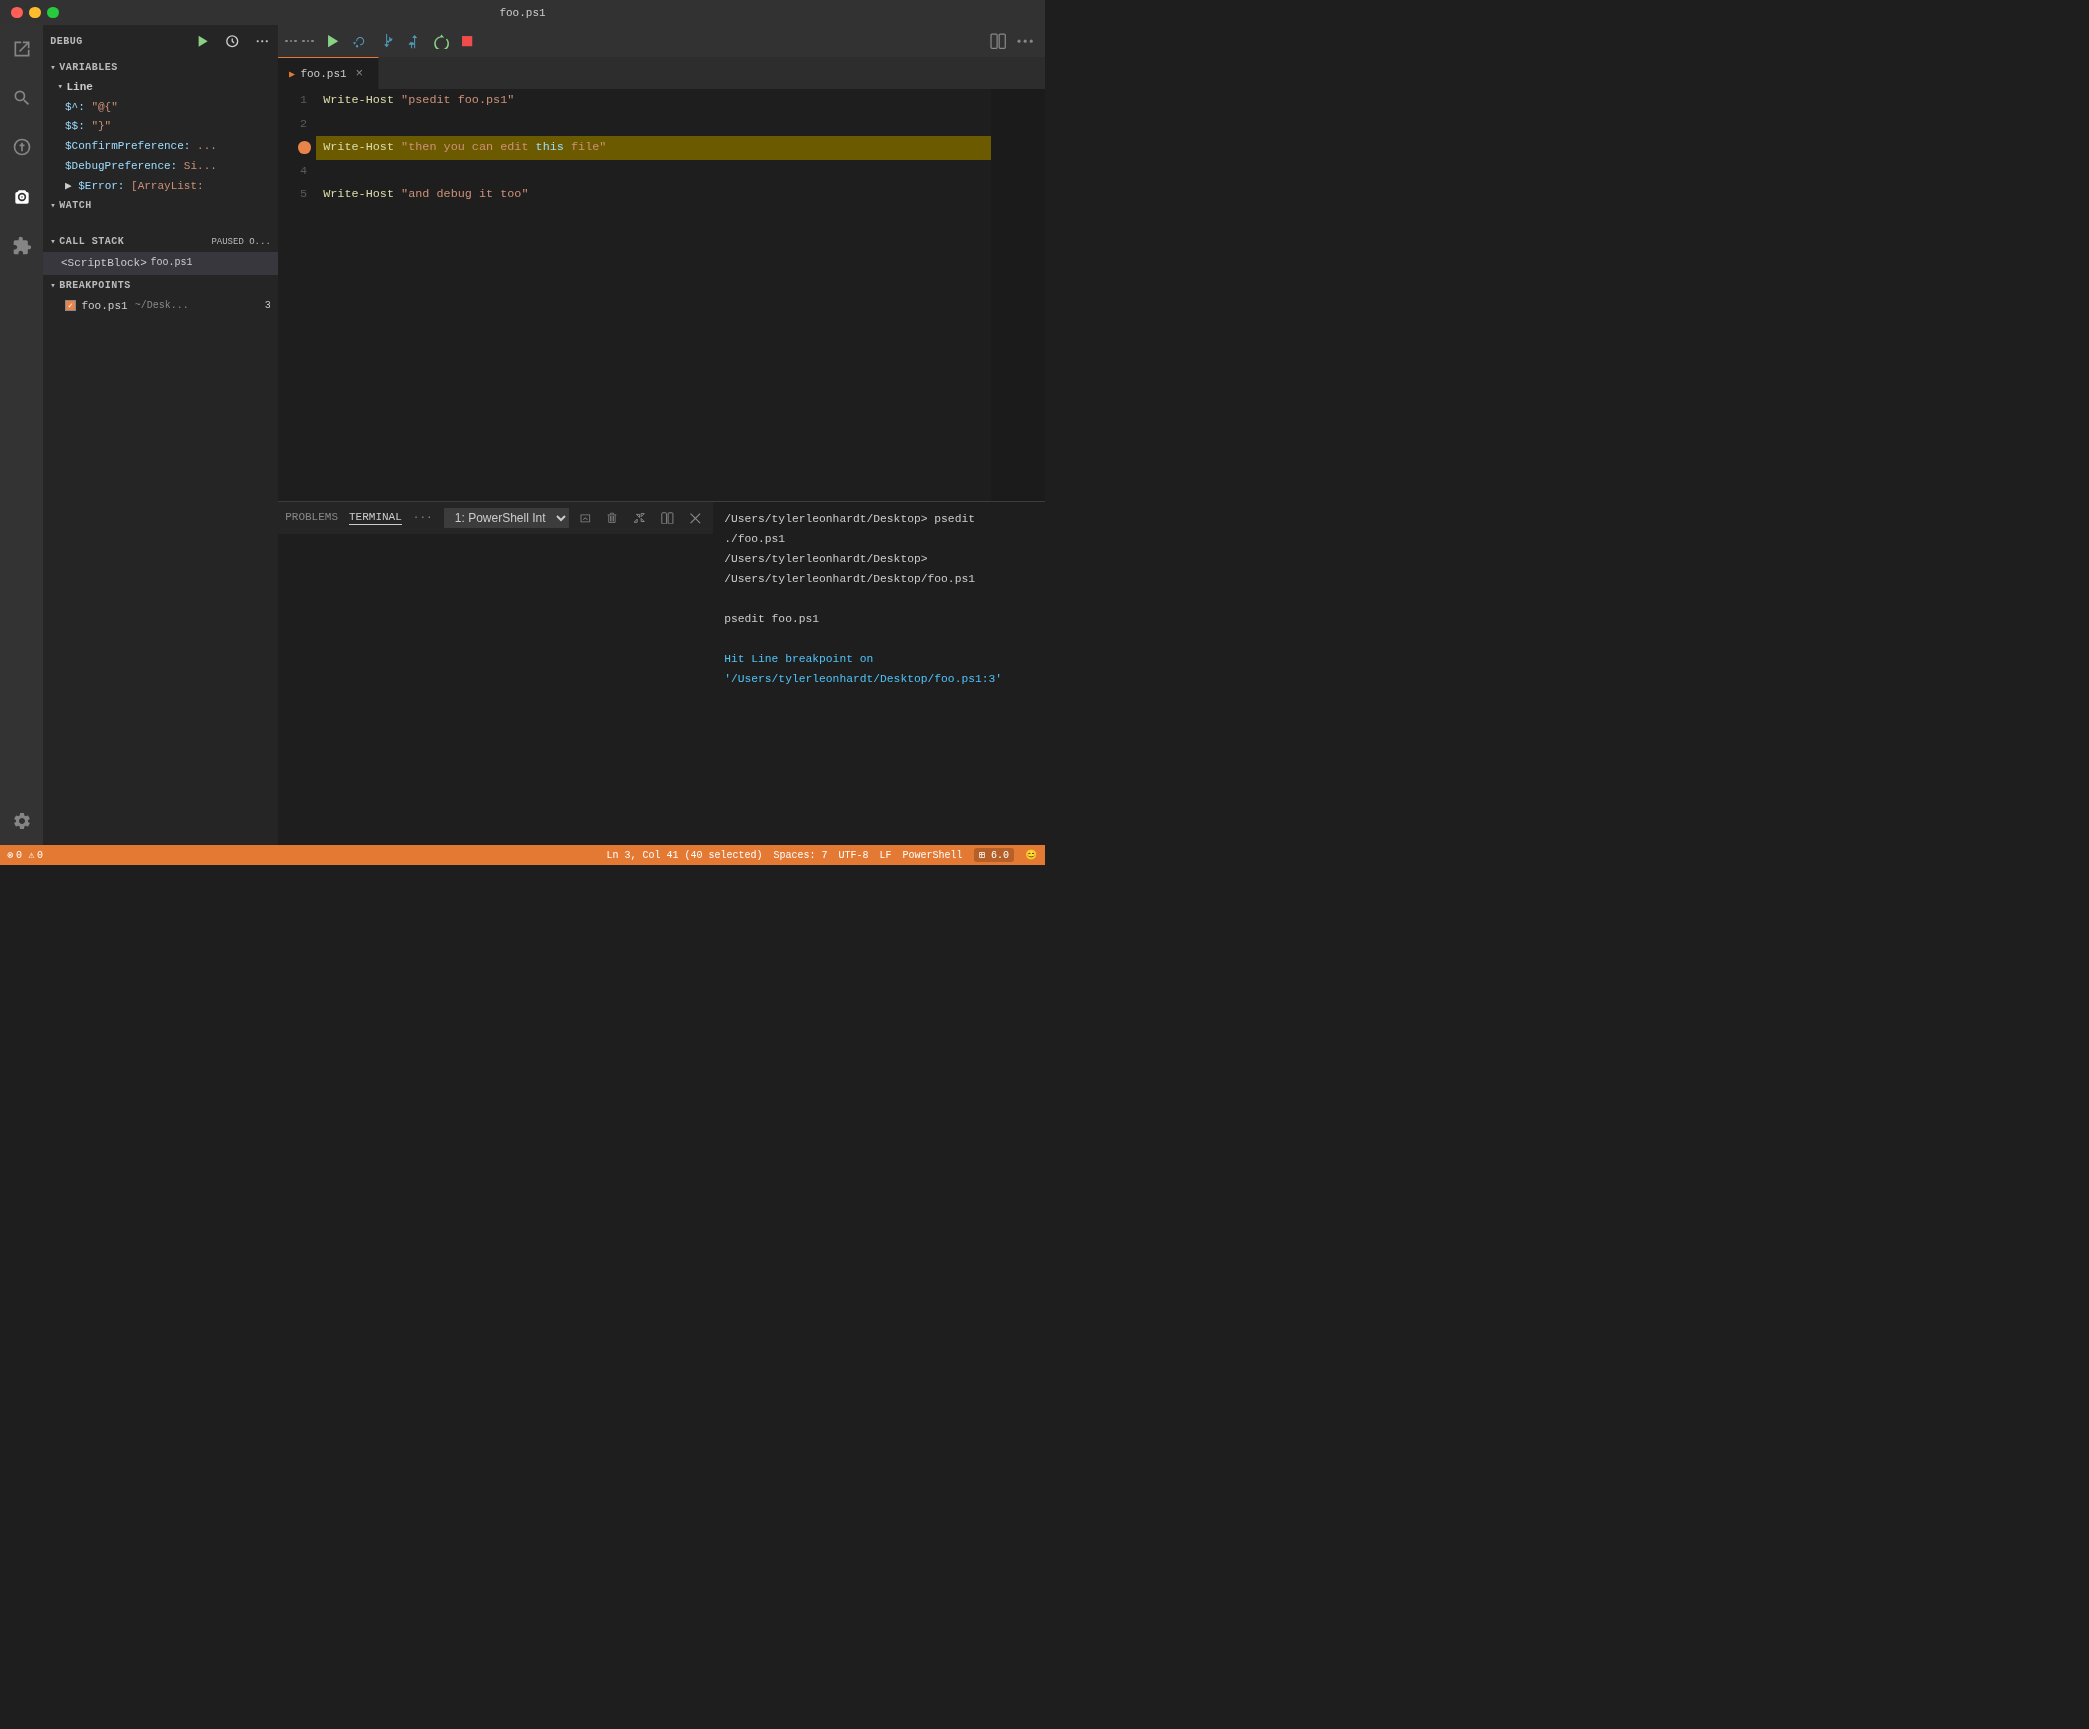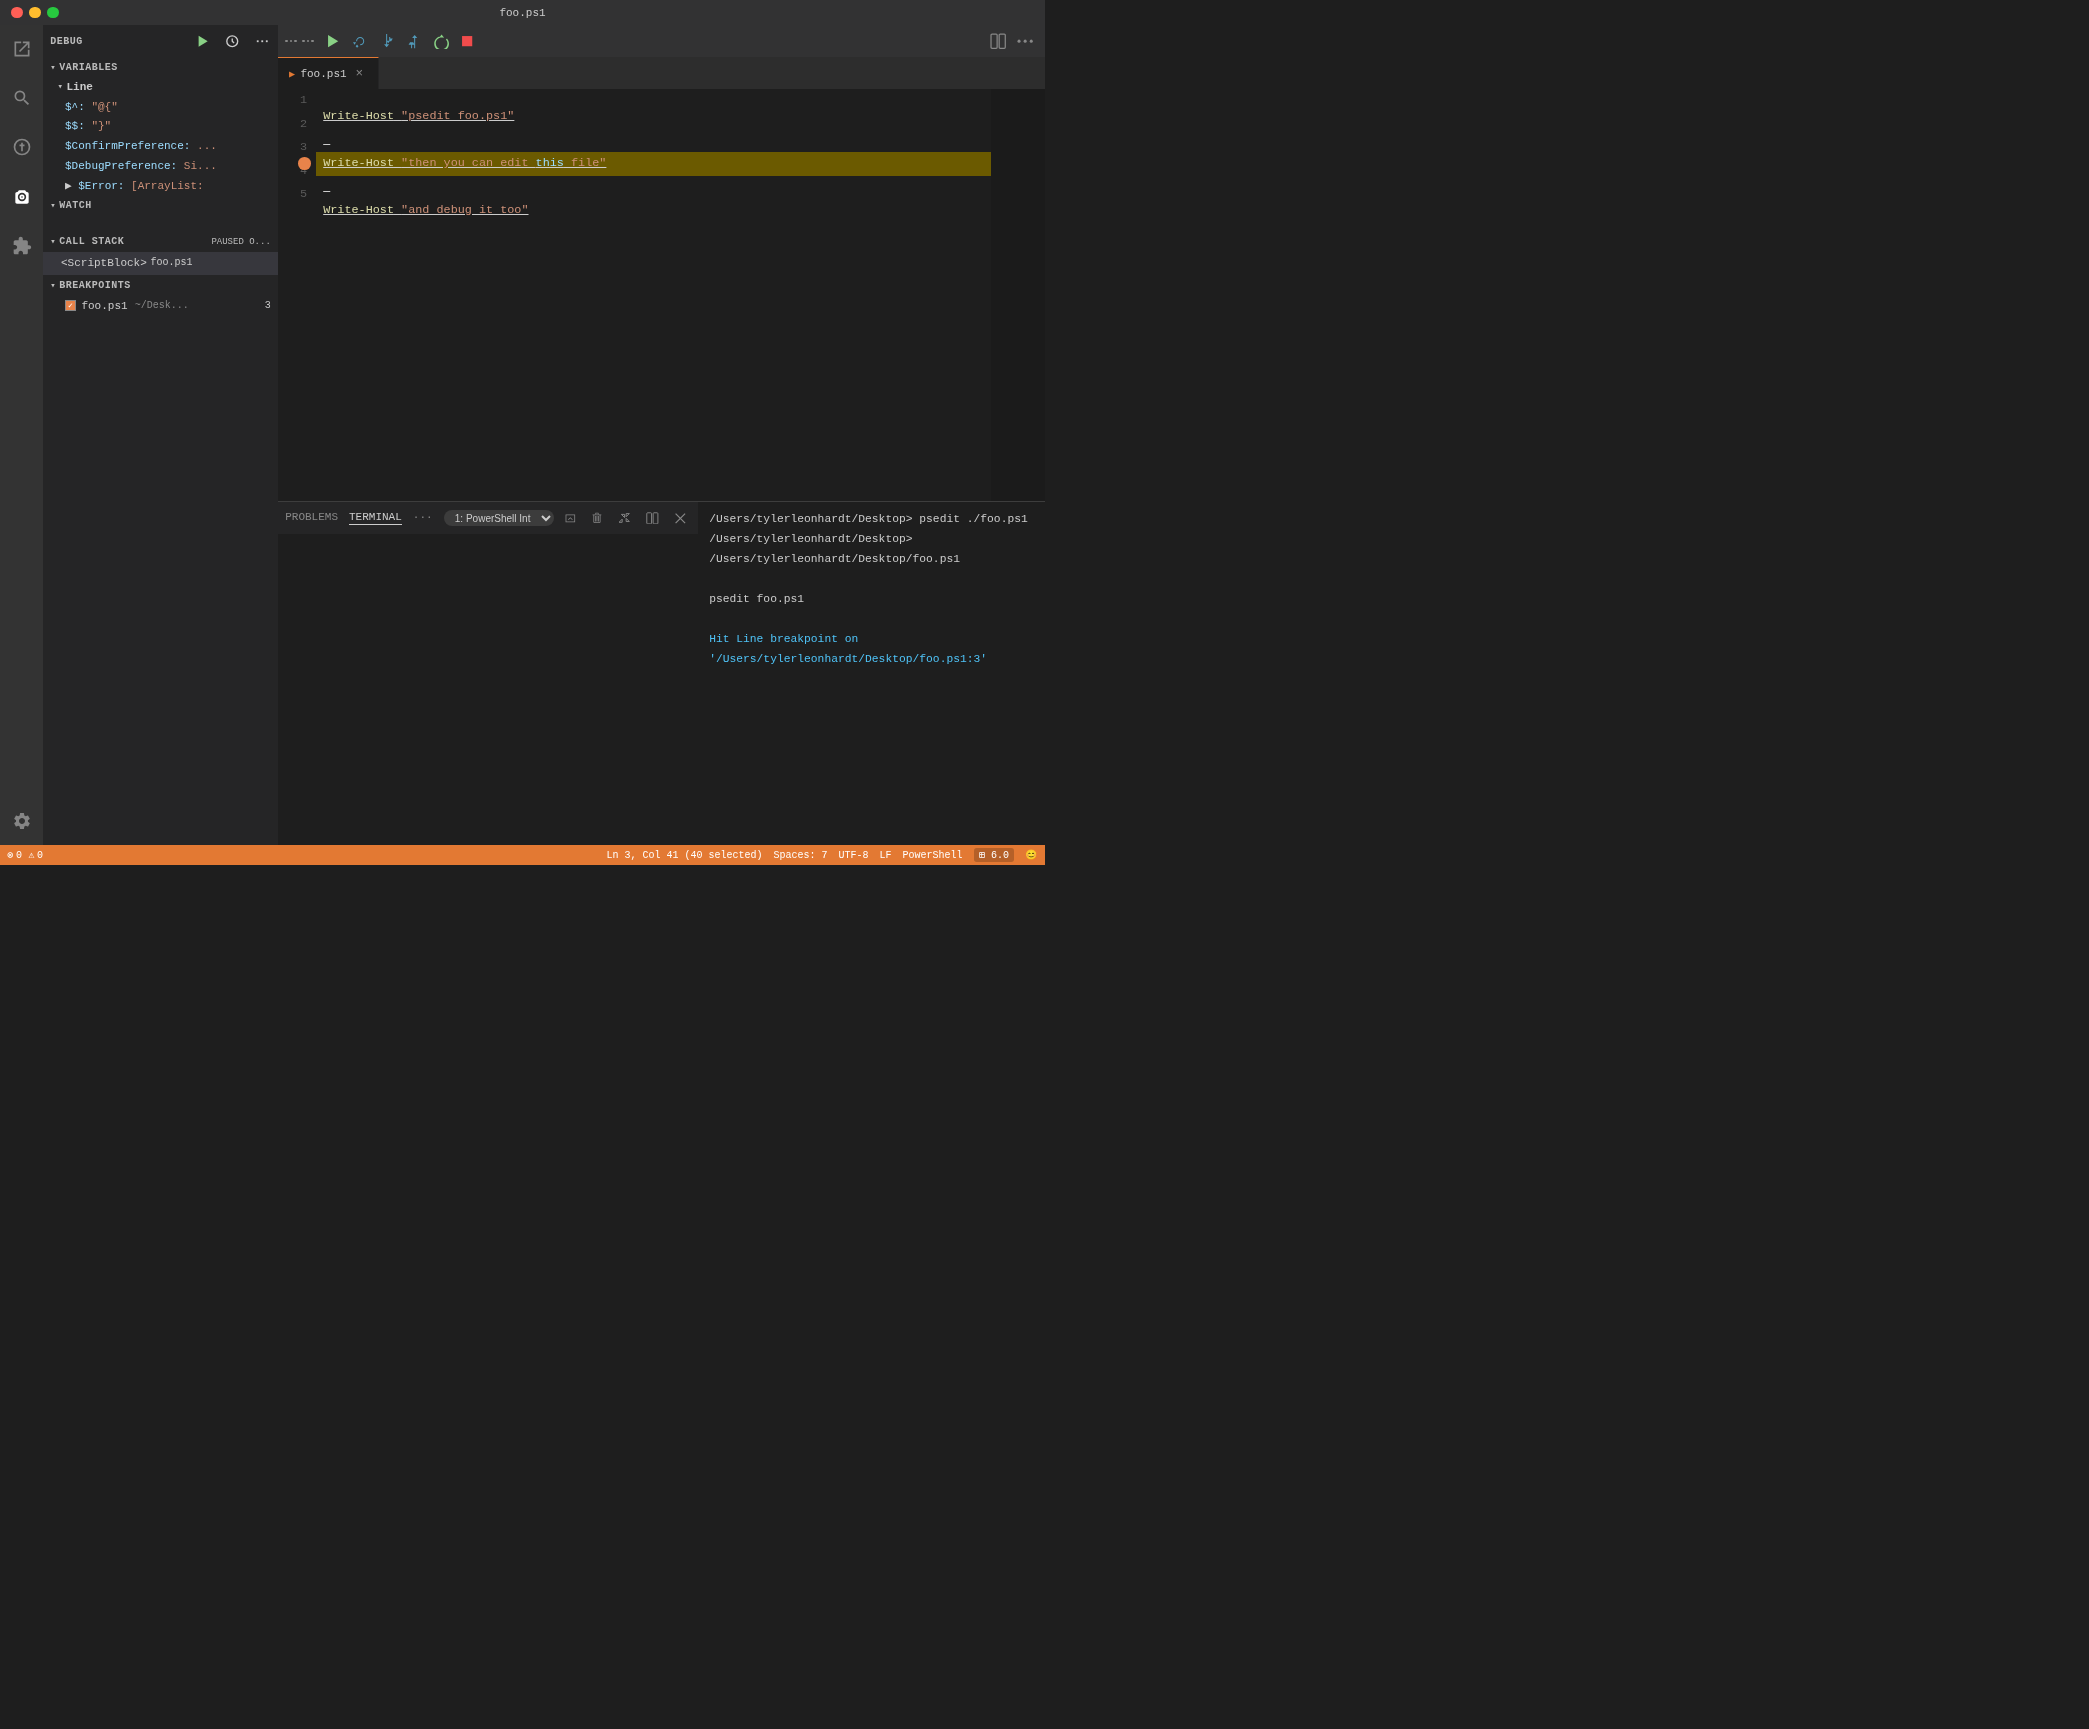--- a/index.html
+++ b/index.html
@@ -301,11 +301,10 @@
     .line-numbers .ln { display: block; }
     .code-area {
       flex: 1;
-      padding-top: 16px;
+      padding-top: 0;
       font-size: 11.8px;
       line-height: 23.5px;
       position: relative;
-      text-decoration: underline;
     }
     .code-line {
       display: flex;

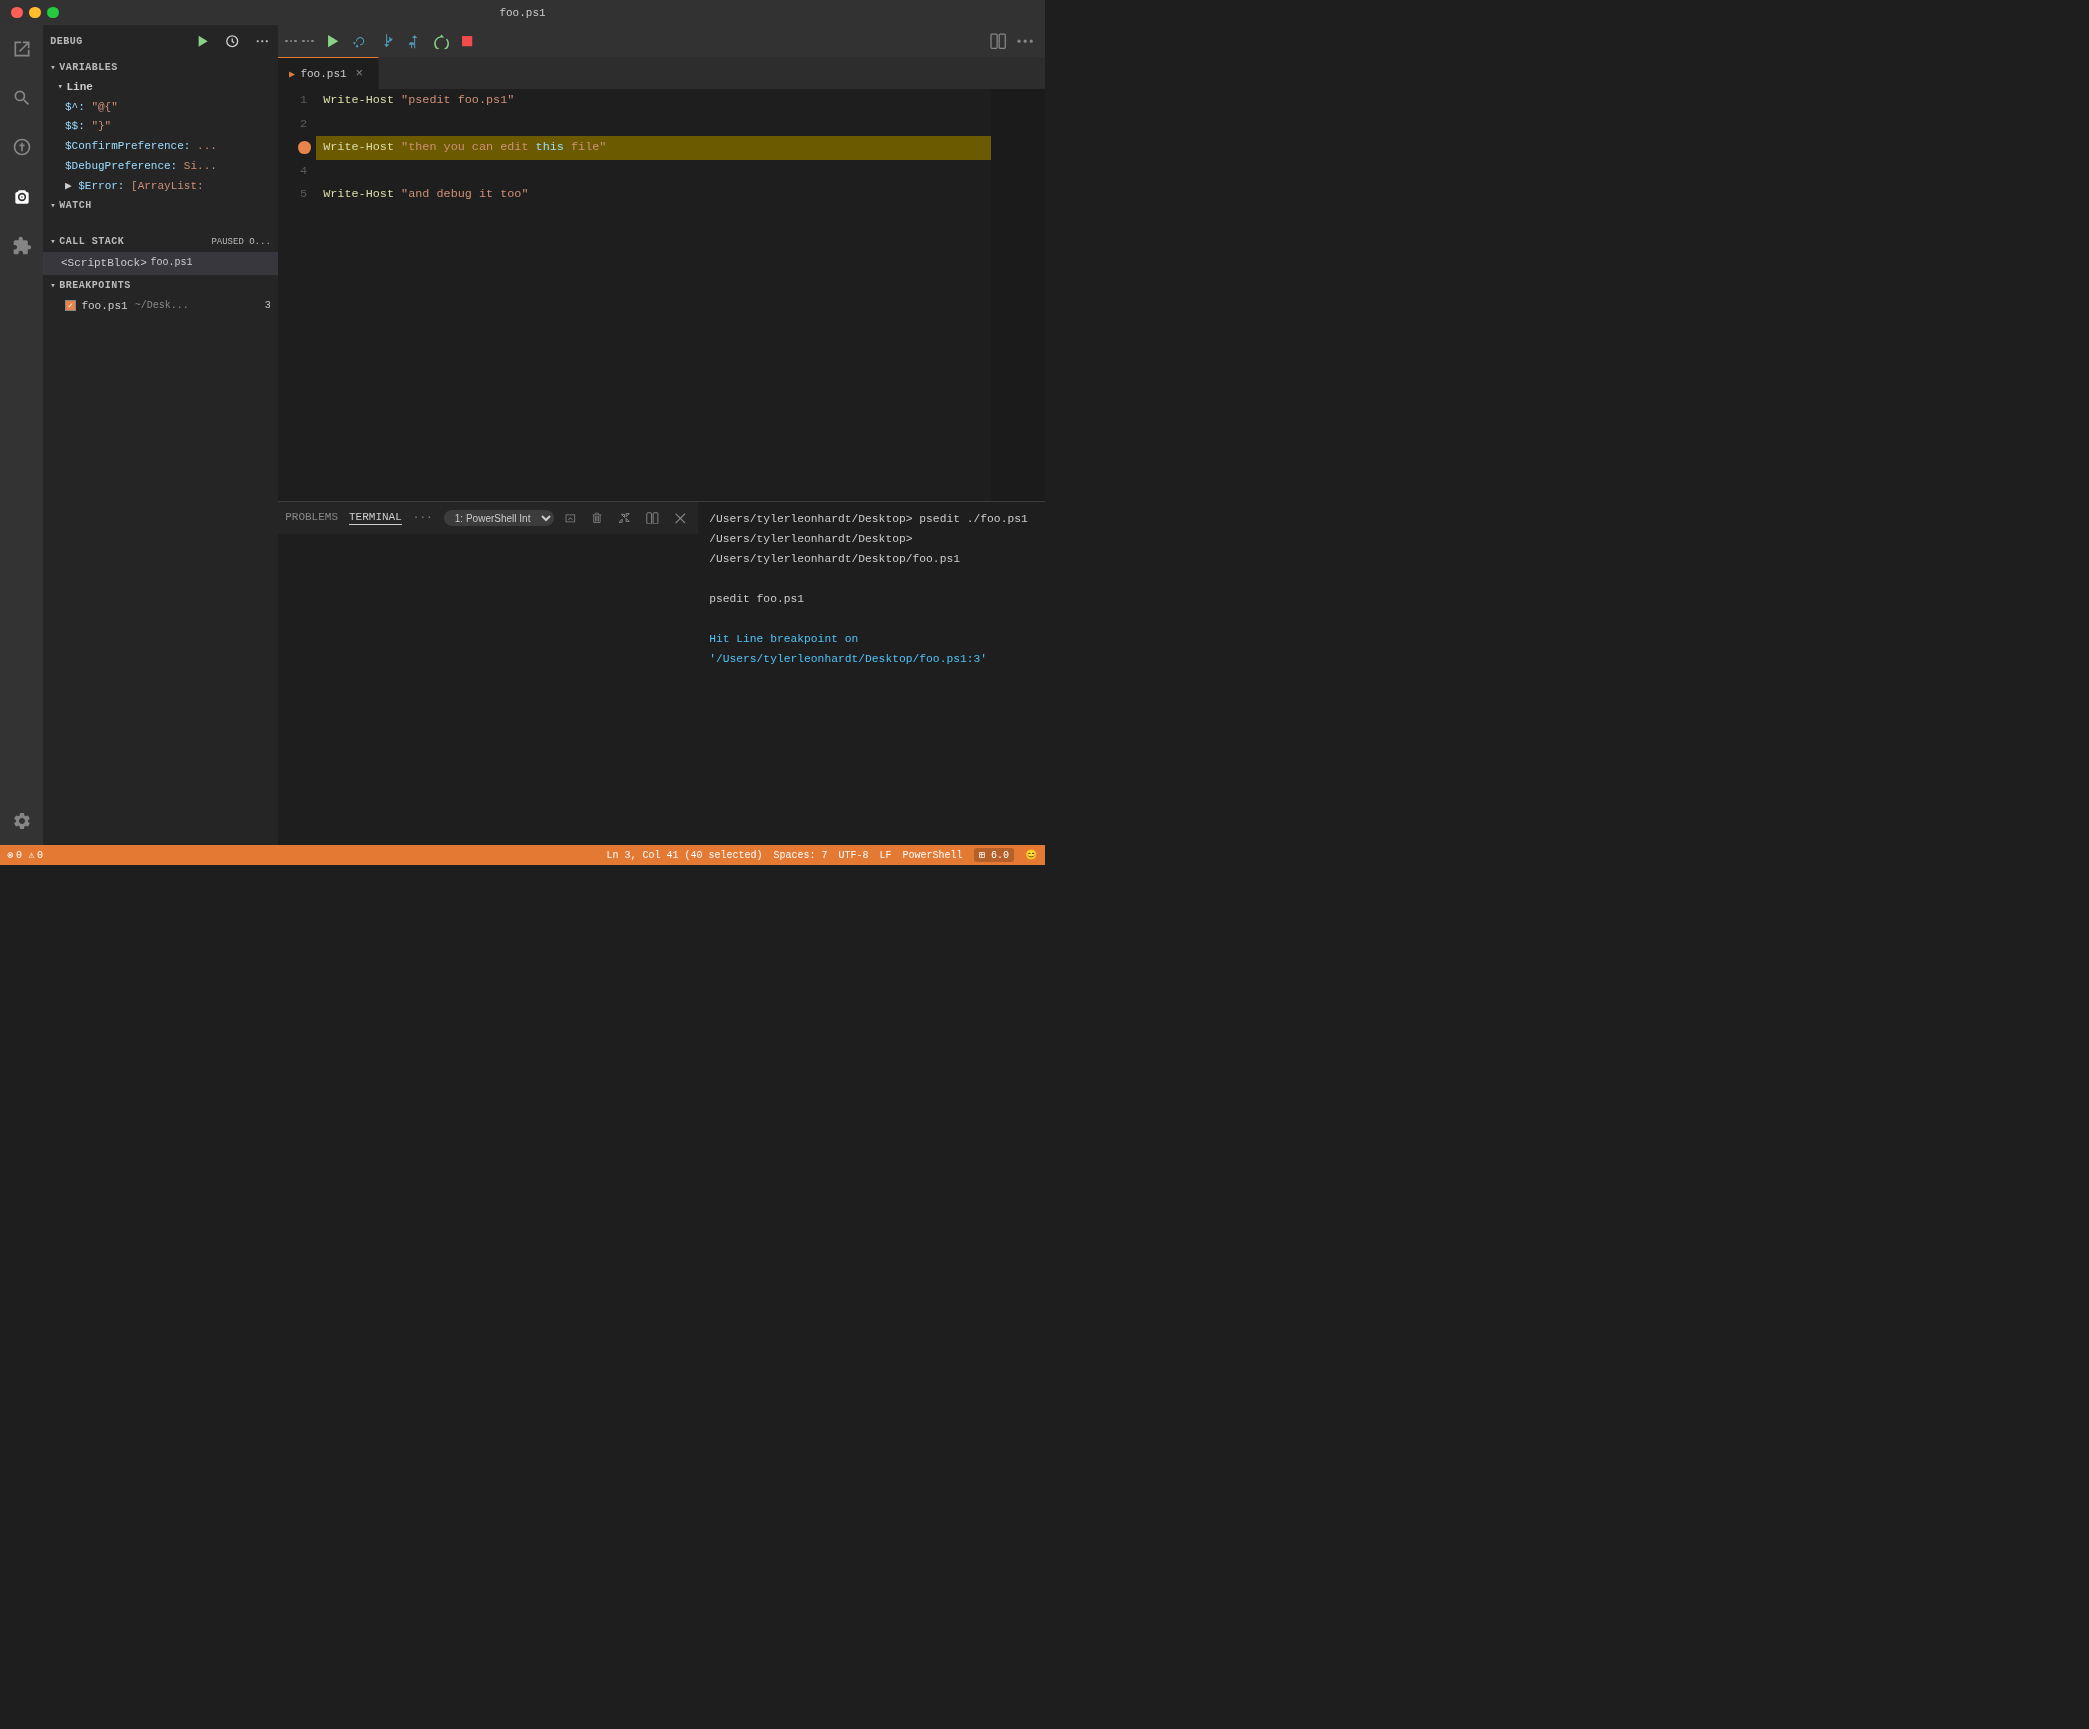--- a/index.html
+++ b/index.html
@@ -372,10 +372,10 @@
       background: #3c3c3c;
       border: none;
       color: #cccccc;
-      font-size: 10px;
+      font-size: 12px;
       padding: 1.8px 7.2px;
       cursor: pointer;
-      border-radius: 8px;
+      border-radius: 1px;
     }
 
     .terminal-content {

